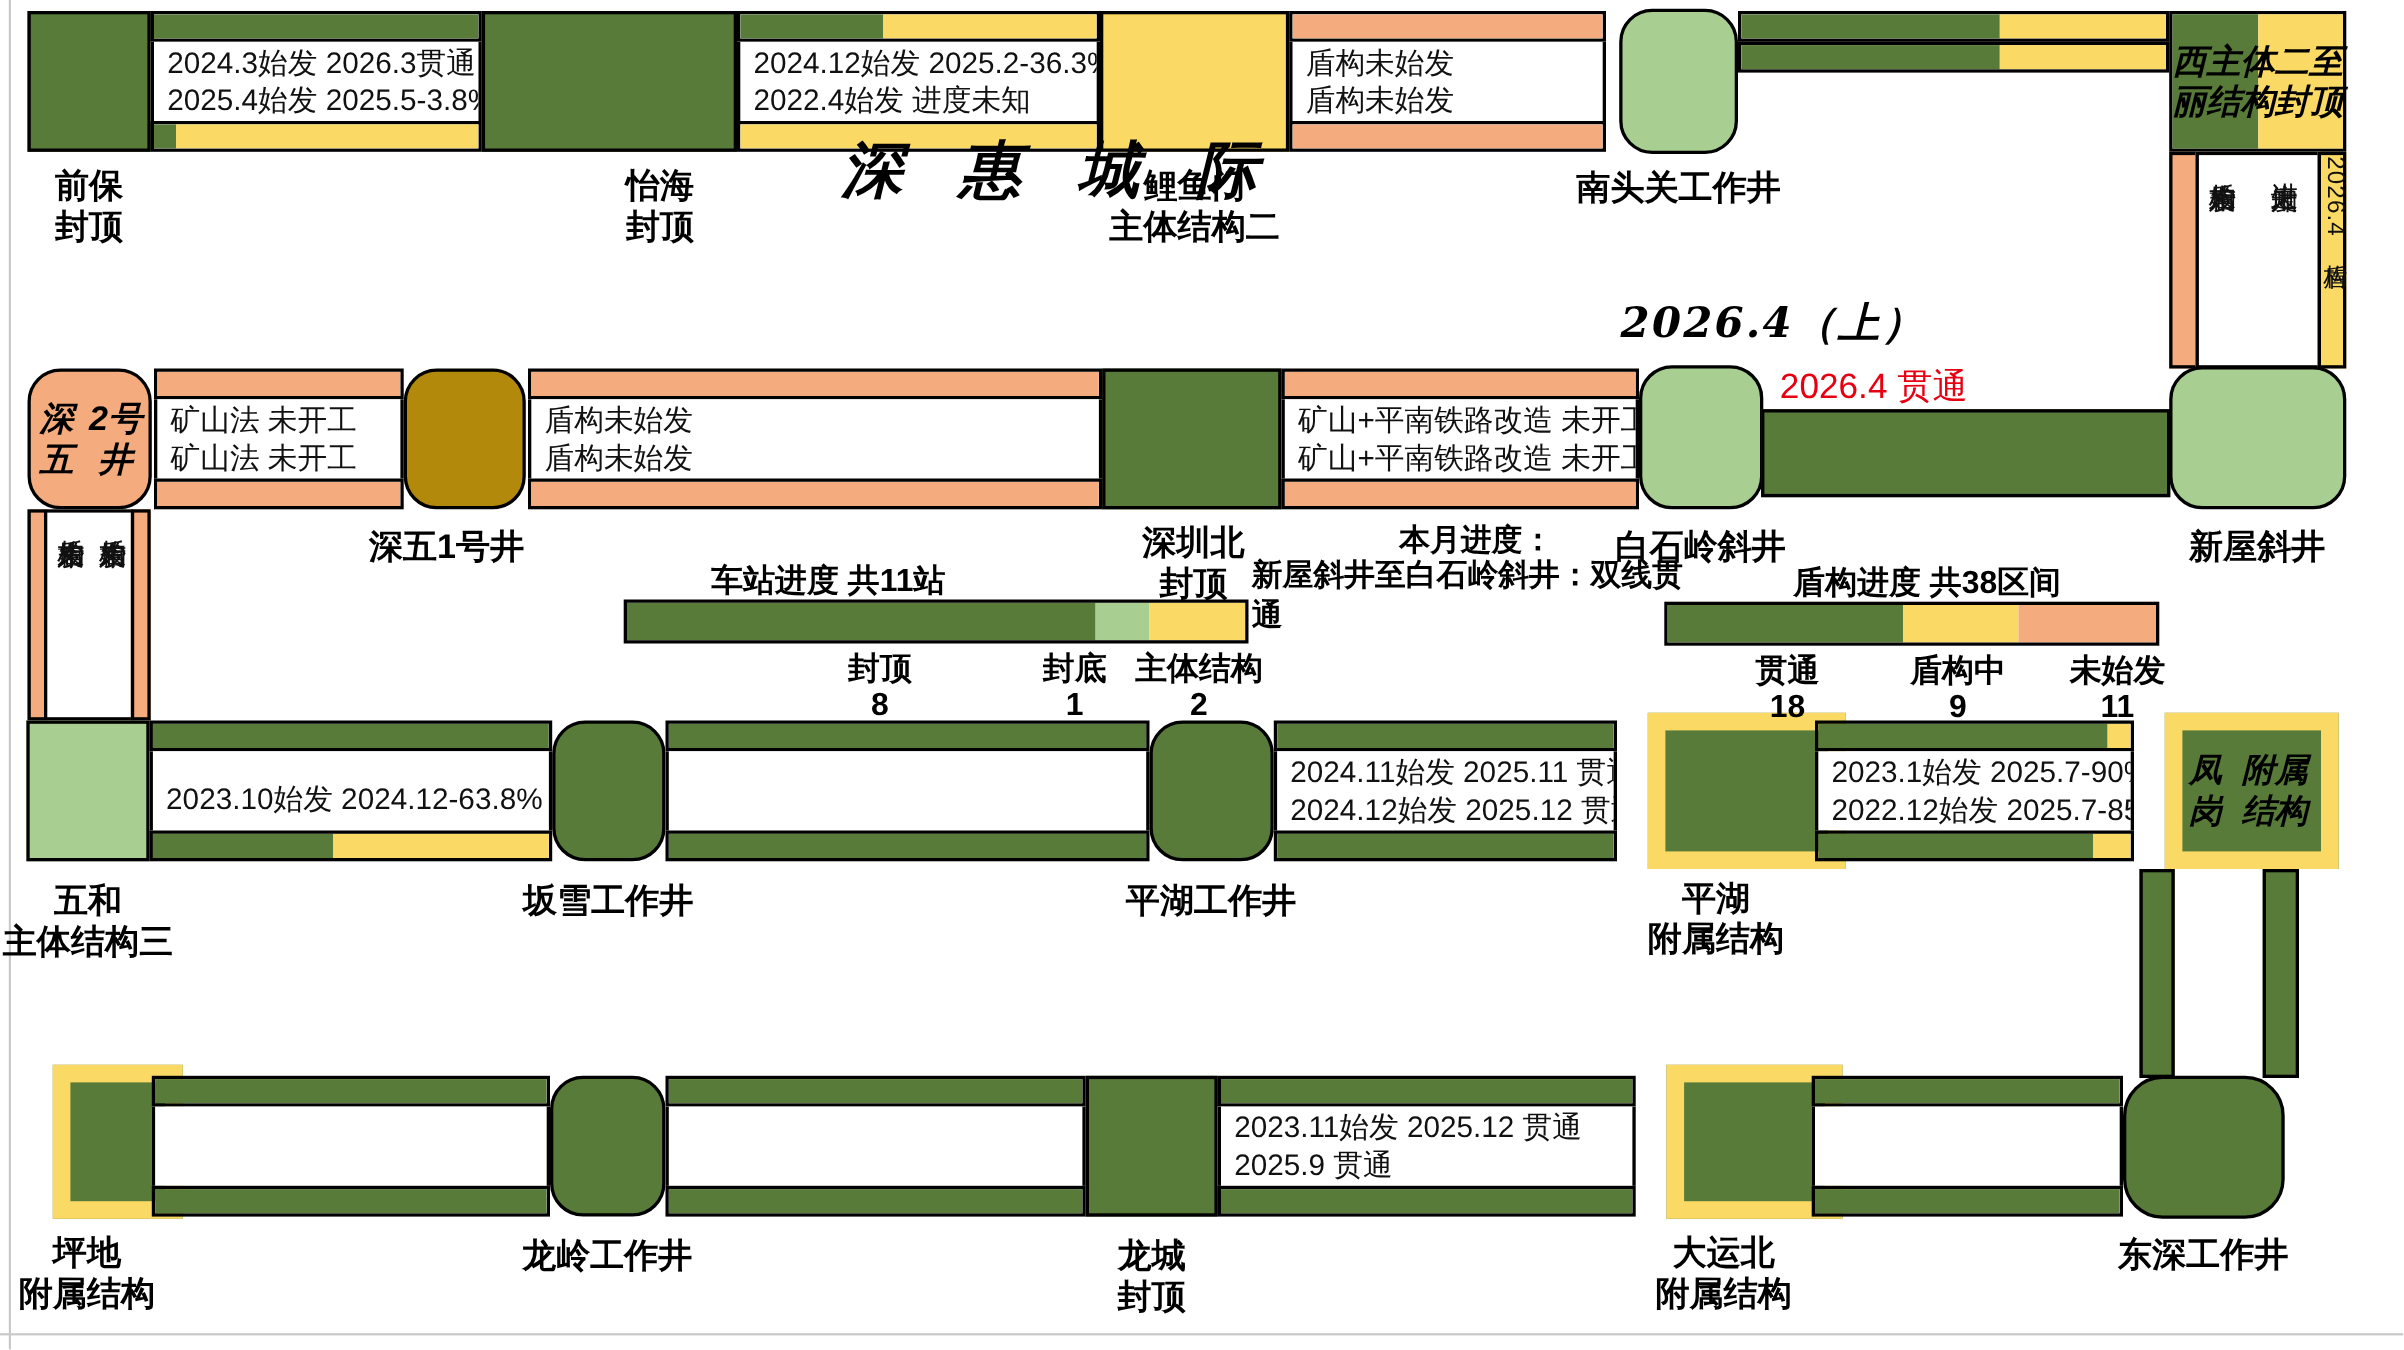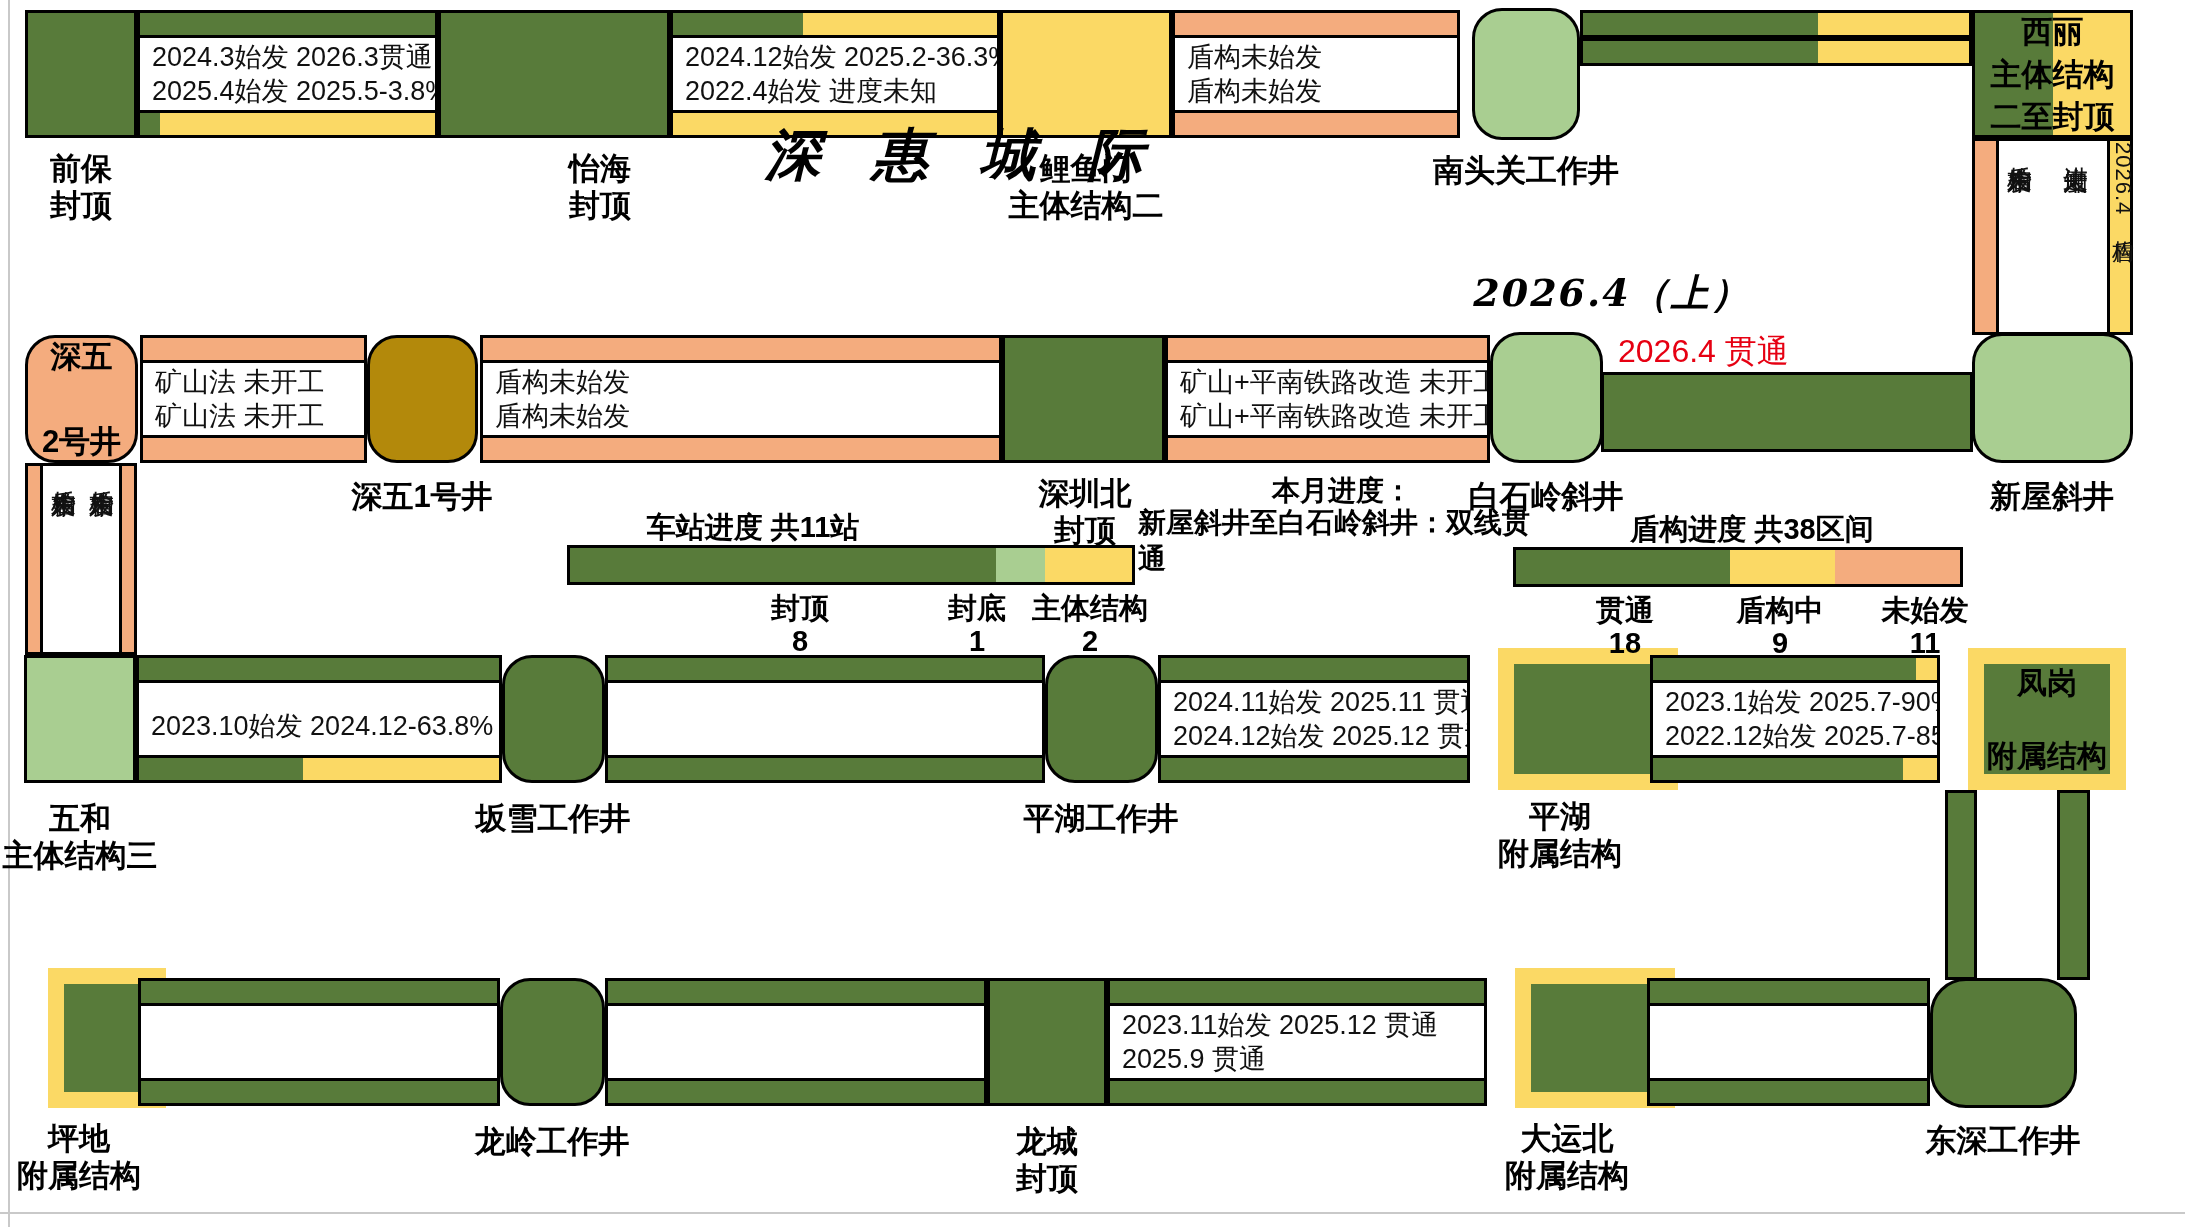--- a/index.html
+++ b/index.html
@@ -28,8 +28,8 @@
        font-size:31px;line-height:37px;white-space:nowrap;}
   .small{font-size:29px;}
   
-  .intext{position:absolute;inset:0;display:flex;flex-direction:column;align-items:center;
-          justify-content:space-between;font-weight:bold;font-size:31px;line-height:37px;text-align:center;}
+  .intext{position:absolute;inset:0;display:flex;flex-direction:row;align-items:center;
+          justify-content:space-between;font-weight:bold;font-size:31px;line-height:37px;text-align:center;font-style:italic;}
   
   .vbar{position:absolute;border:3px solid #000;box-sizing:border-box;}
   .vwhite{position:absolute;border:3px solid #000;box-sizing:border-box;background:#fff;}

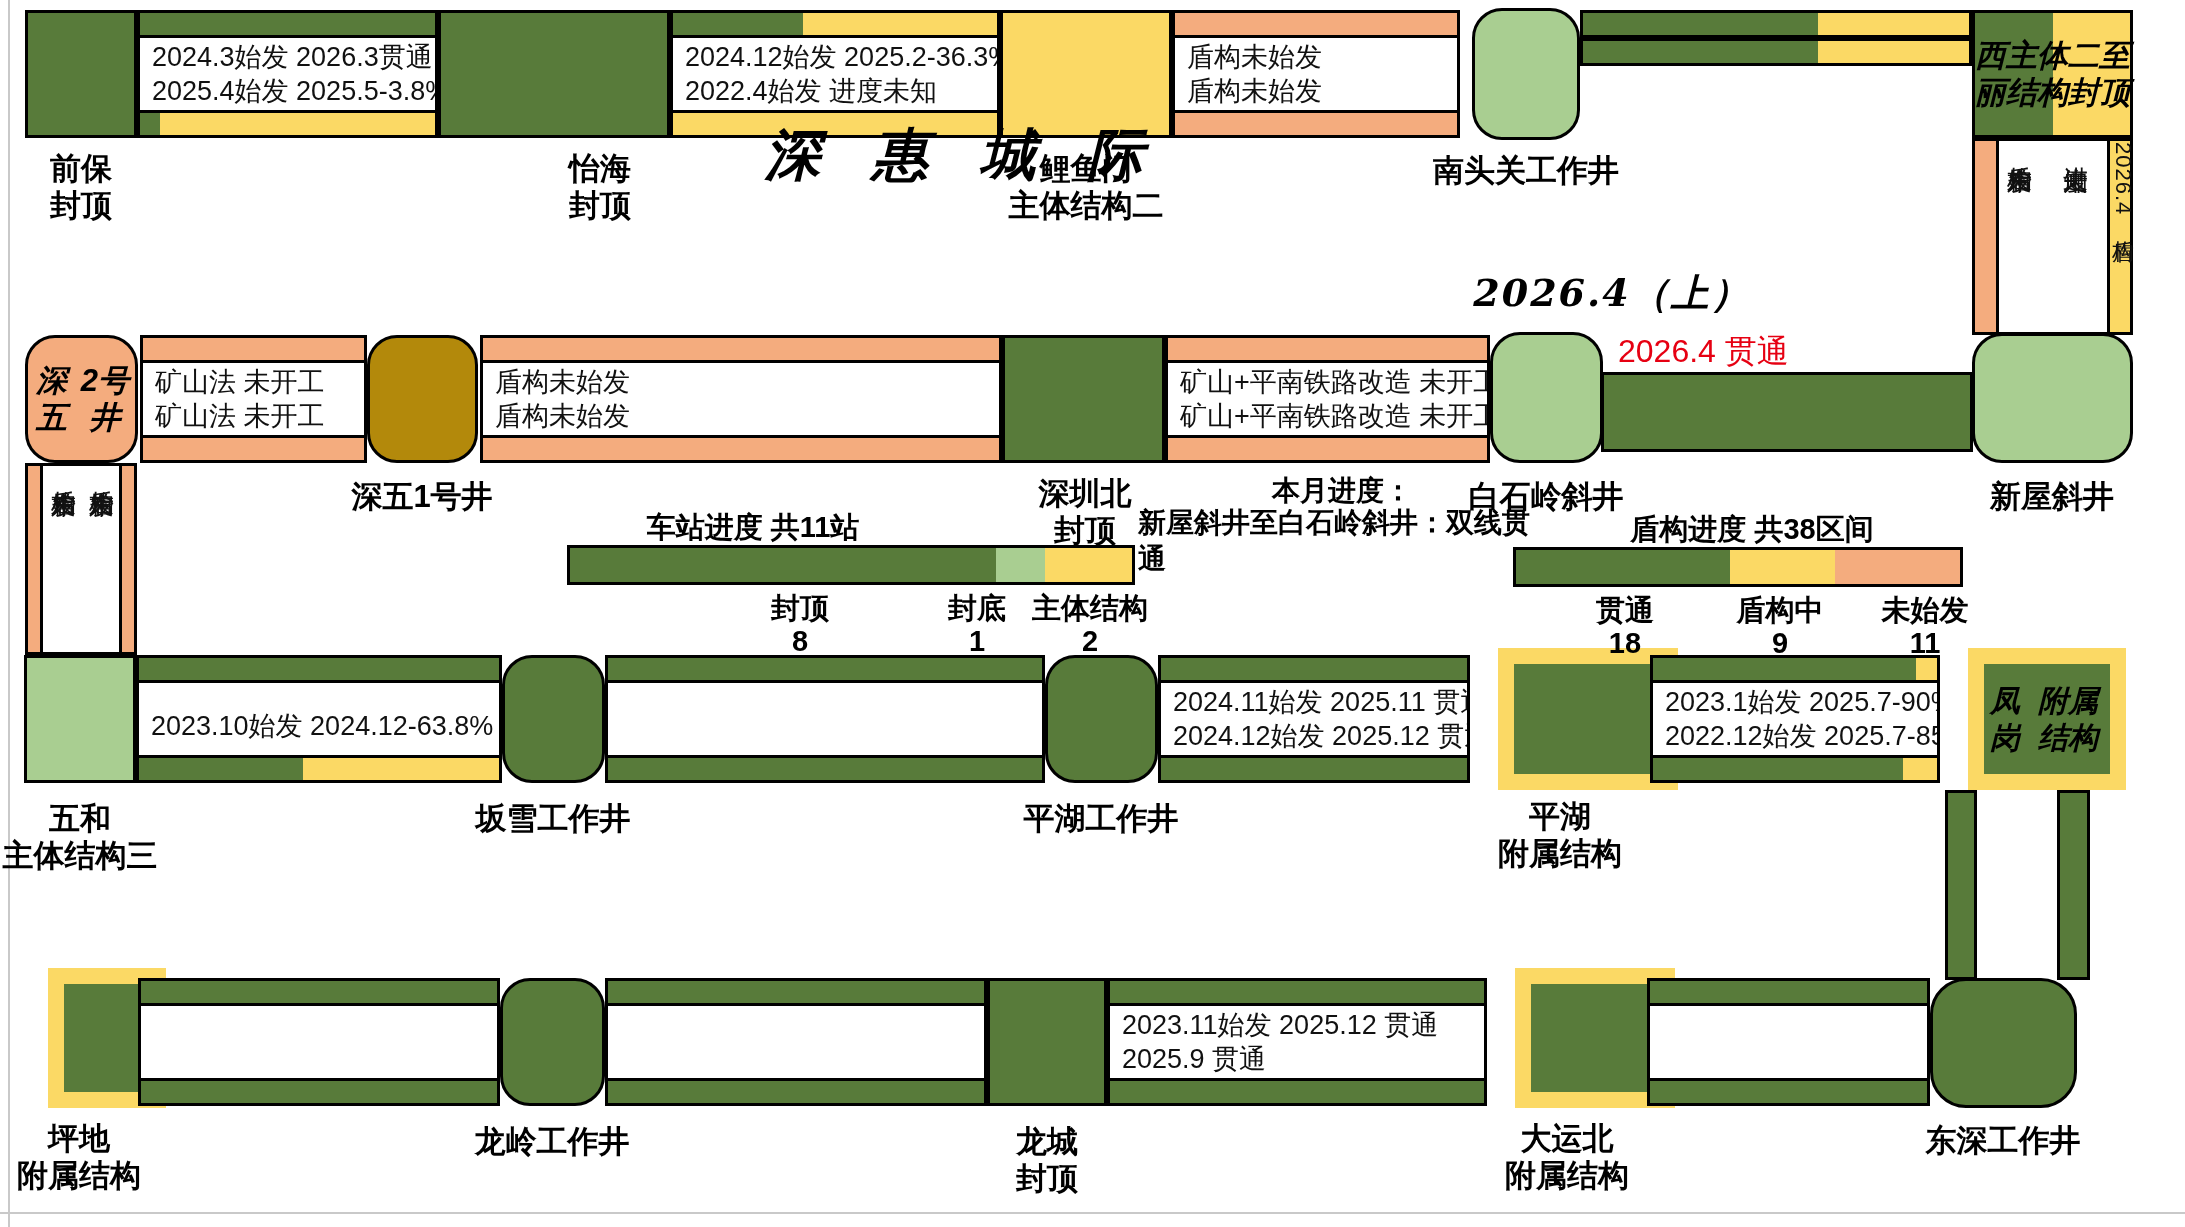--- a/index.html
+++ b/index.html
@@ -344,7 +344,7 @@
   <div class="lbl" style="left:1526px;top:152px;">
     <div>南头关工作井</div>
     </div>
-  <div class="lbl" style="left:422px;top:478px;">
+  <div class="lbl" style="left:406px;top:478px;">
     <div>深五1号井</div>
     </div>
   <div class="lbl" style="left:1085px;top:475px;">

